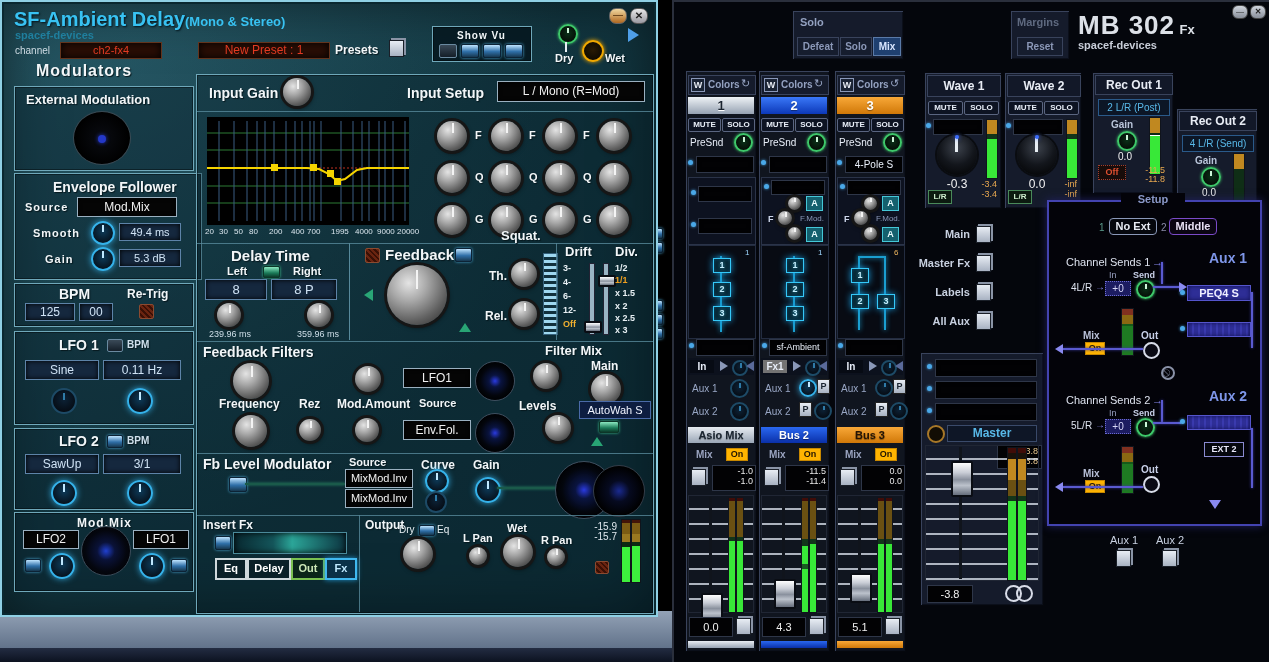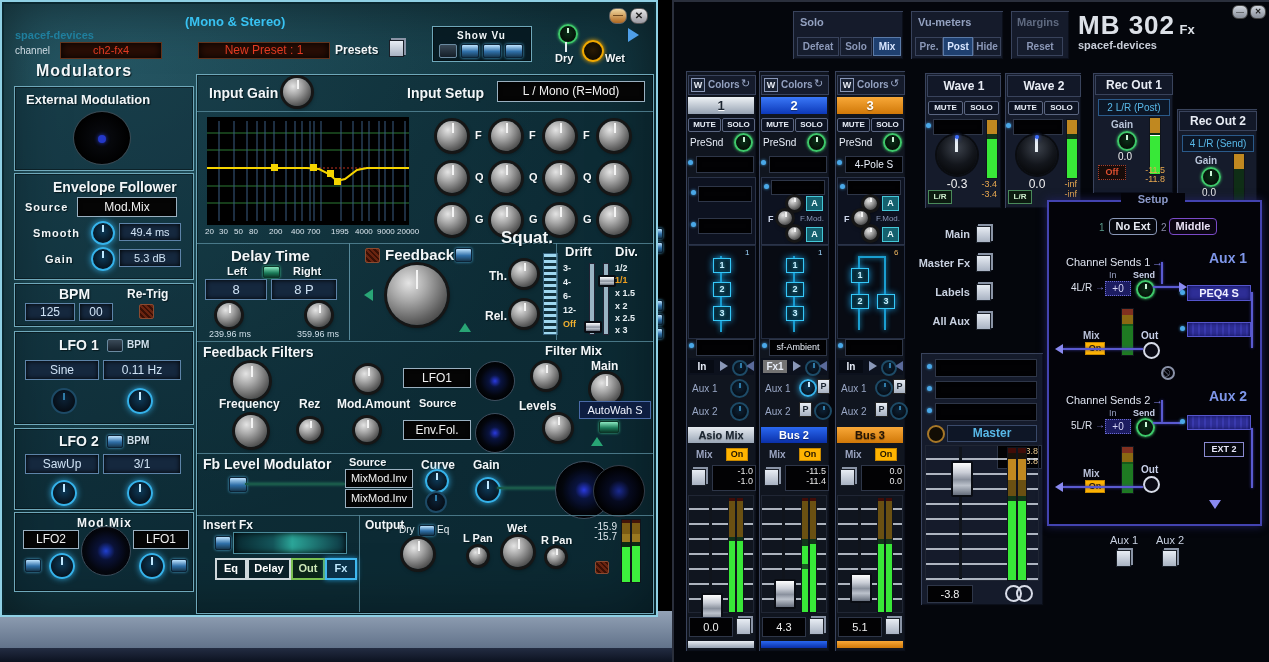--- a/index.html
+++ b/index.html
@@ -70,6 +70,7 @@
 
   <div id="dw" class="a">
 
+    <div class="a" style="left:12px;top:6px;font-size:20px;font-weight:bold;color:#38c2f2;text-shadow:1px 1px 2px #03141c;">SF-Ambient Delay</div>
     <div class="a" style="left:183px;top:12px;font-size:13px;font-weight:bold;color:#38c2f2;">(Mono &amp; Stereo)</div>
     <div class="a" style="left:13px;top:27px;font-size:11px;font-weight:bold;color:#1f7f9e;">spacef-devices</div>
     <div class="a" style="left:607px;top:6px;width:16px;height:14px;border-radius:7px;background:linear-gradient(#f0d8a0,#b06820);border:1px solid #666;color:#4a2a08;font-size:10px;text-align:center;line-height:12px;">—</div>

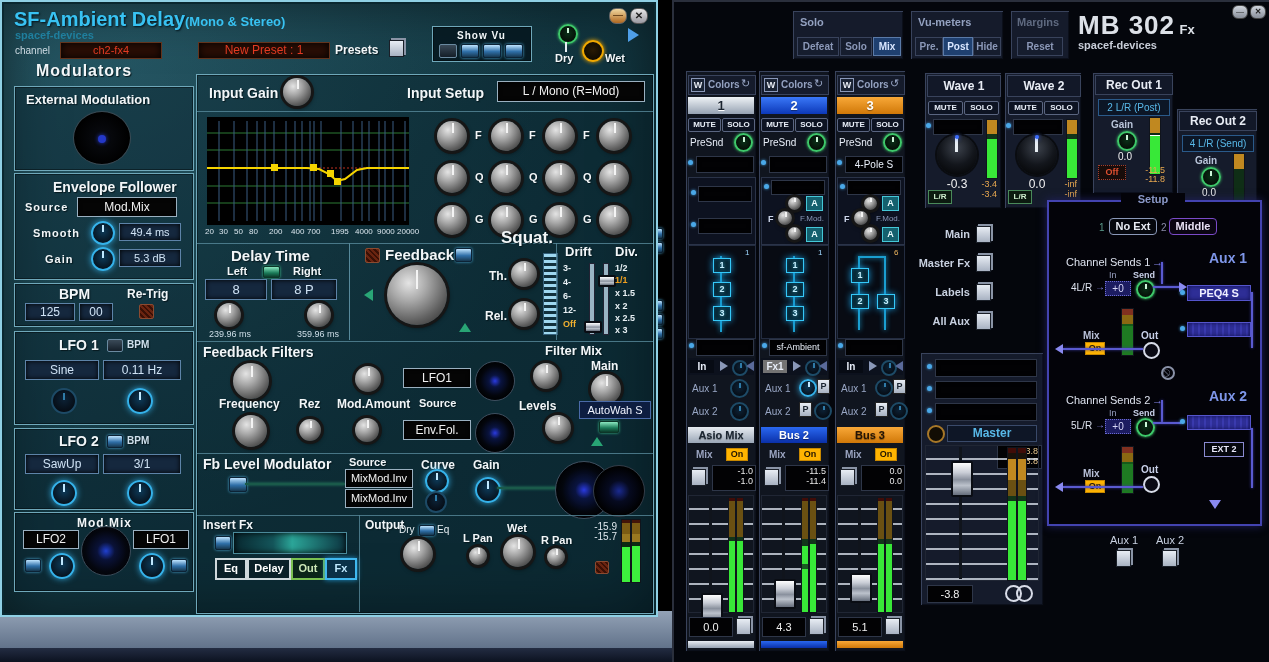--- a/index.html
+++ b/index.html
@@ -381,12 +381,6 @@
       <div class="a rbtn2" style="left:47px;top:26px;width:30px;height:17px;font-size:10px;line-height:17px;">Solo</div>
       <div class="a rbtn2 ract" style="left:80px;top:26px;width:26px;height:17px;font-size:10px;line-height:17px;">Mix</div>
     </div>
-    <div class="a rp" style="left:236px;top:8px;width:92px;height:48px;">
-      <div class="a rlabel" style="left:7px;top:5px;font-size:11px;">Vu-meters</div>
-      <div class="a rbtn2" style="left:4px;top:26px;width:26px;height:17px;font-size:10px;line-height:17px;">Pre.</div>
-      <div class="a rbtn2 ract" style="left:32px;top:26px;width:28px;height:17px;font-size:10px;line-height:17px;">Post</div>
-      <div class="a rbtn2" style="left:62px;top:26px;width:26px;height:17px;font-size:10px;line-height:17px;">Hide</div>
-    </div>
     <div class="a rp" style="left:336px;top:8px;width:58px;height:48px;">
       <div class="a" style="left:6px;top:5px;font-size:11px;font-weight:bold;color:#5f6a80;">Margins</div>
       <div class="a rbtn2" style="left:6px;top:26px;width:44px;height:17px;font-size:10px;line-height:17px;">Reset</div>

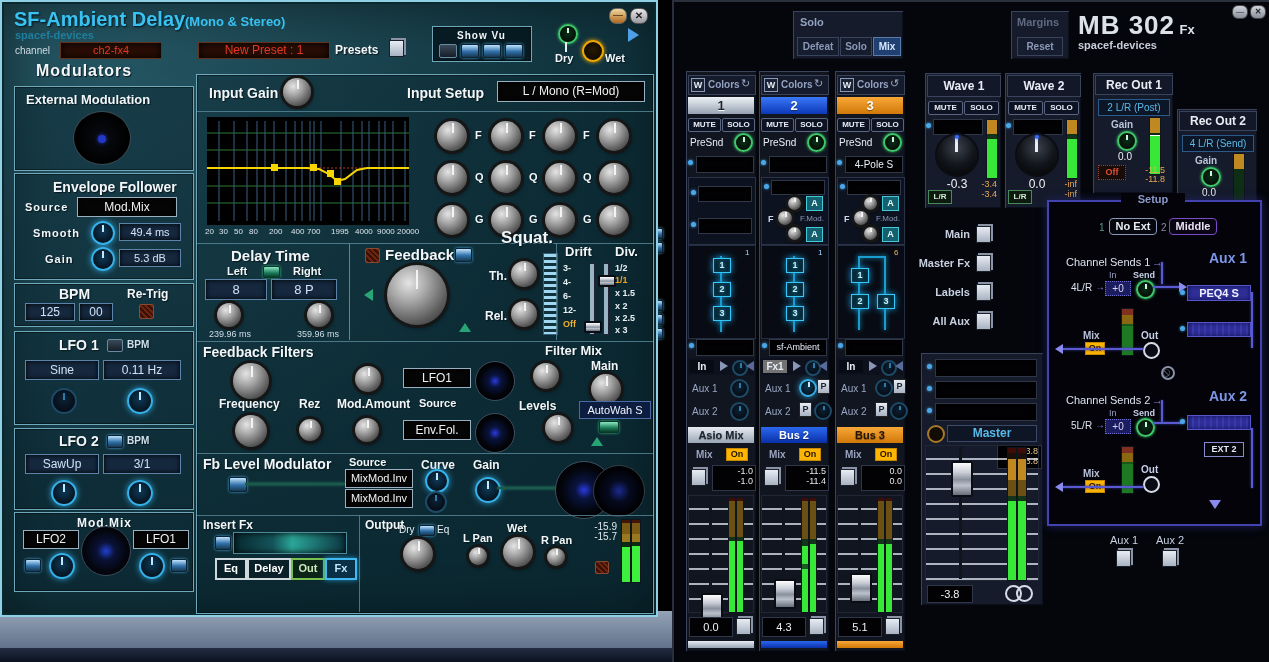--- a/index.html
+++ b/index.html
@@ -106,7 +106,7 @@
       </div>
     </div>
 
-    <div class="a tpanel" style="left:12px;top:171px;width:178px;height:105px;">
+    <div class="a tpanel" style="left:12px;top:171px;width:178px;height:105px;padding-left:8px;">
       <div class="a hd" style="left:38px;top:5px;font-size:14px;">Envelope Follower</div>
       <div class="a hd" style="left:10px;top:27px;font-size:11px;letter-spacing:1px;">Source</div>
       <div class="a ddb" style="left:62px;top:23px;width:98px;height:18px;font-size:12px;line-height:18px;">Mod.Mix</div>

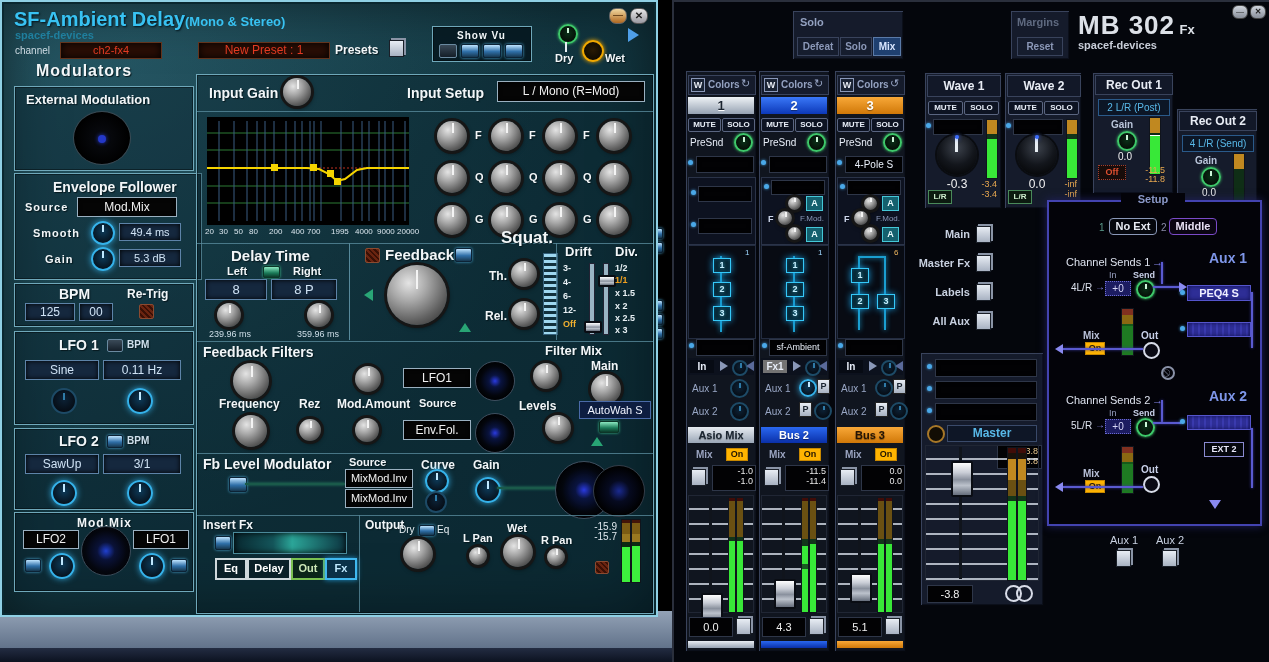--- a/index.html
+++ b/index.html
@@ -268,7 +268,7 @@
       <div class="a tri" style="left:262px;top:248px;border-left:6px solid transparent;border-right:6px solid transparent;border-bottom:9px solid #35d890;opacity:.7;"></div>
 
       <div class="a lbtn" style="left:258px;top:173px;width:15px;height:12px;"></div>
-      <div class="a hd" style="left:304px;top:153px;font-size:17px;">Squat.</div>
+      <div class="a hd" style="left:304px;top:153px;font-size:13px;">Squat.</div>
       <div class="a hd" style="left:292px;top:194px;font-size:12px;">Th.</div>
       <div class="a km" style="left:314px;top:186px;width:26px;height:26px;"></div>
       <div class="a hd" style="left:288px;top:234px;font-size:12px;">Rel.</div>

